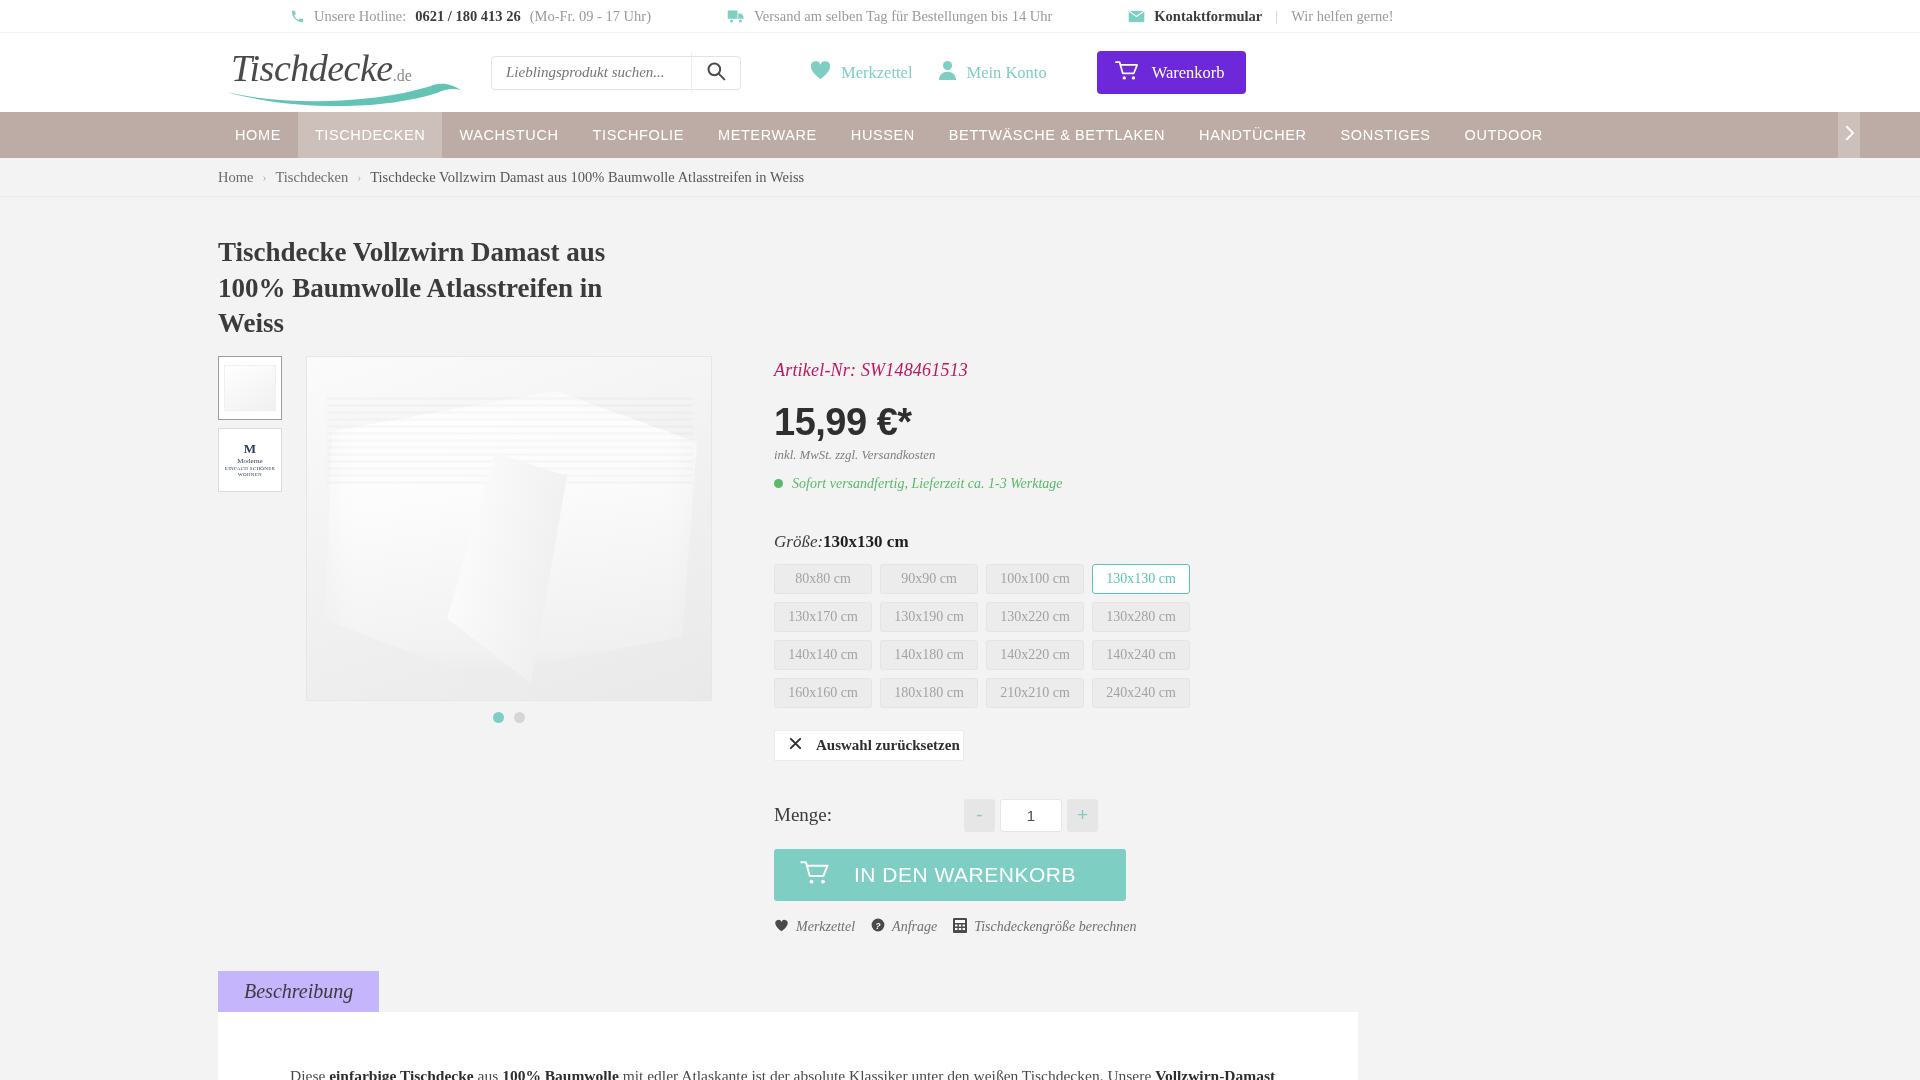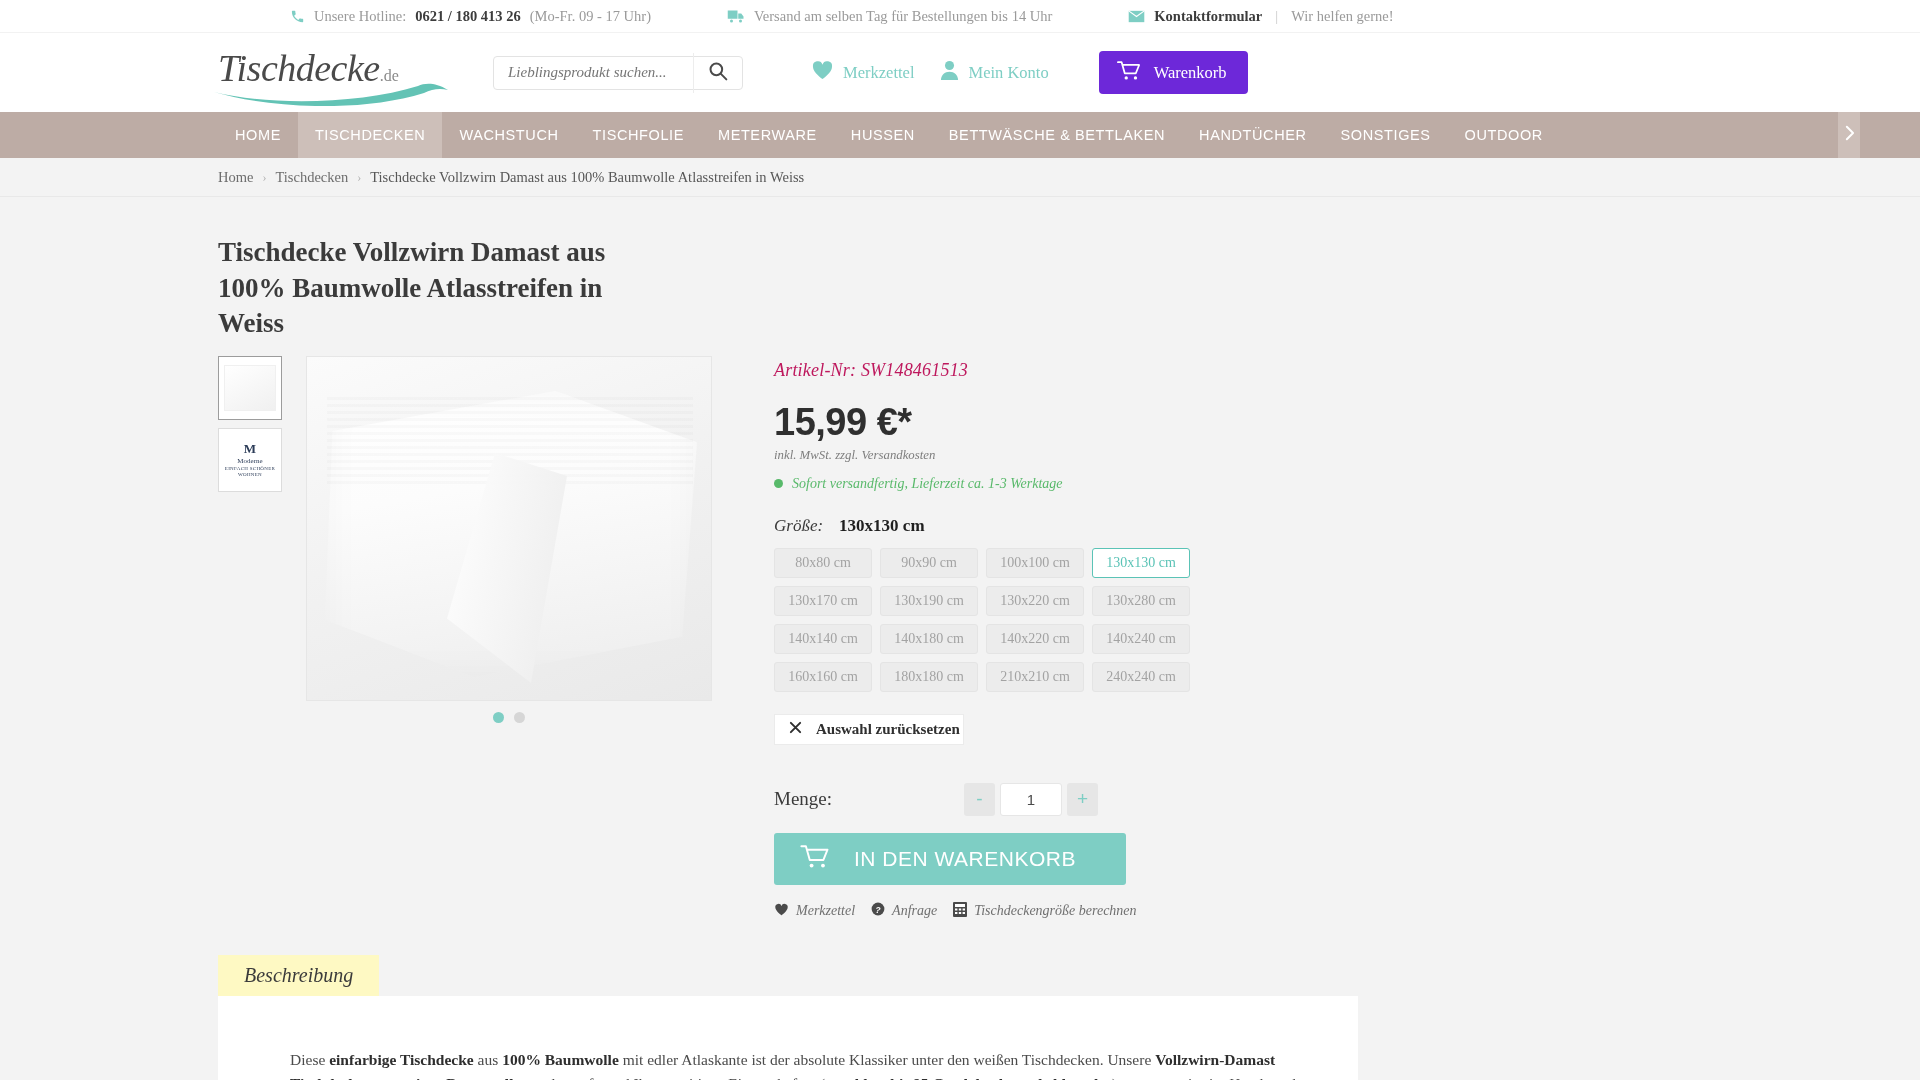--- a/index.html
+++ b/index.html
@@ -49,7 +49,7 @@
     position: relative;
     padding-left: 8px;
   }
-  .logo { width: 235px; position: relative; height: 66px; margin-left: 0px; }
+  .logo { width: 235px; position: relative; height: 66px; margin-left: 13px; }
   .logo-text {
     font-family: "Liberation Serif", serif;
     font-style: italic;

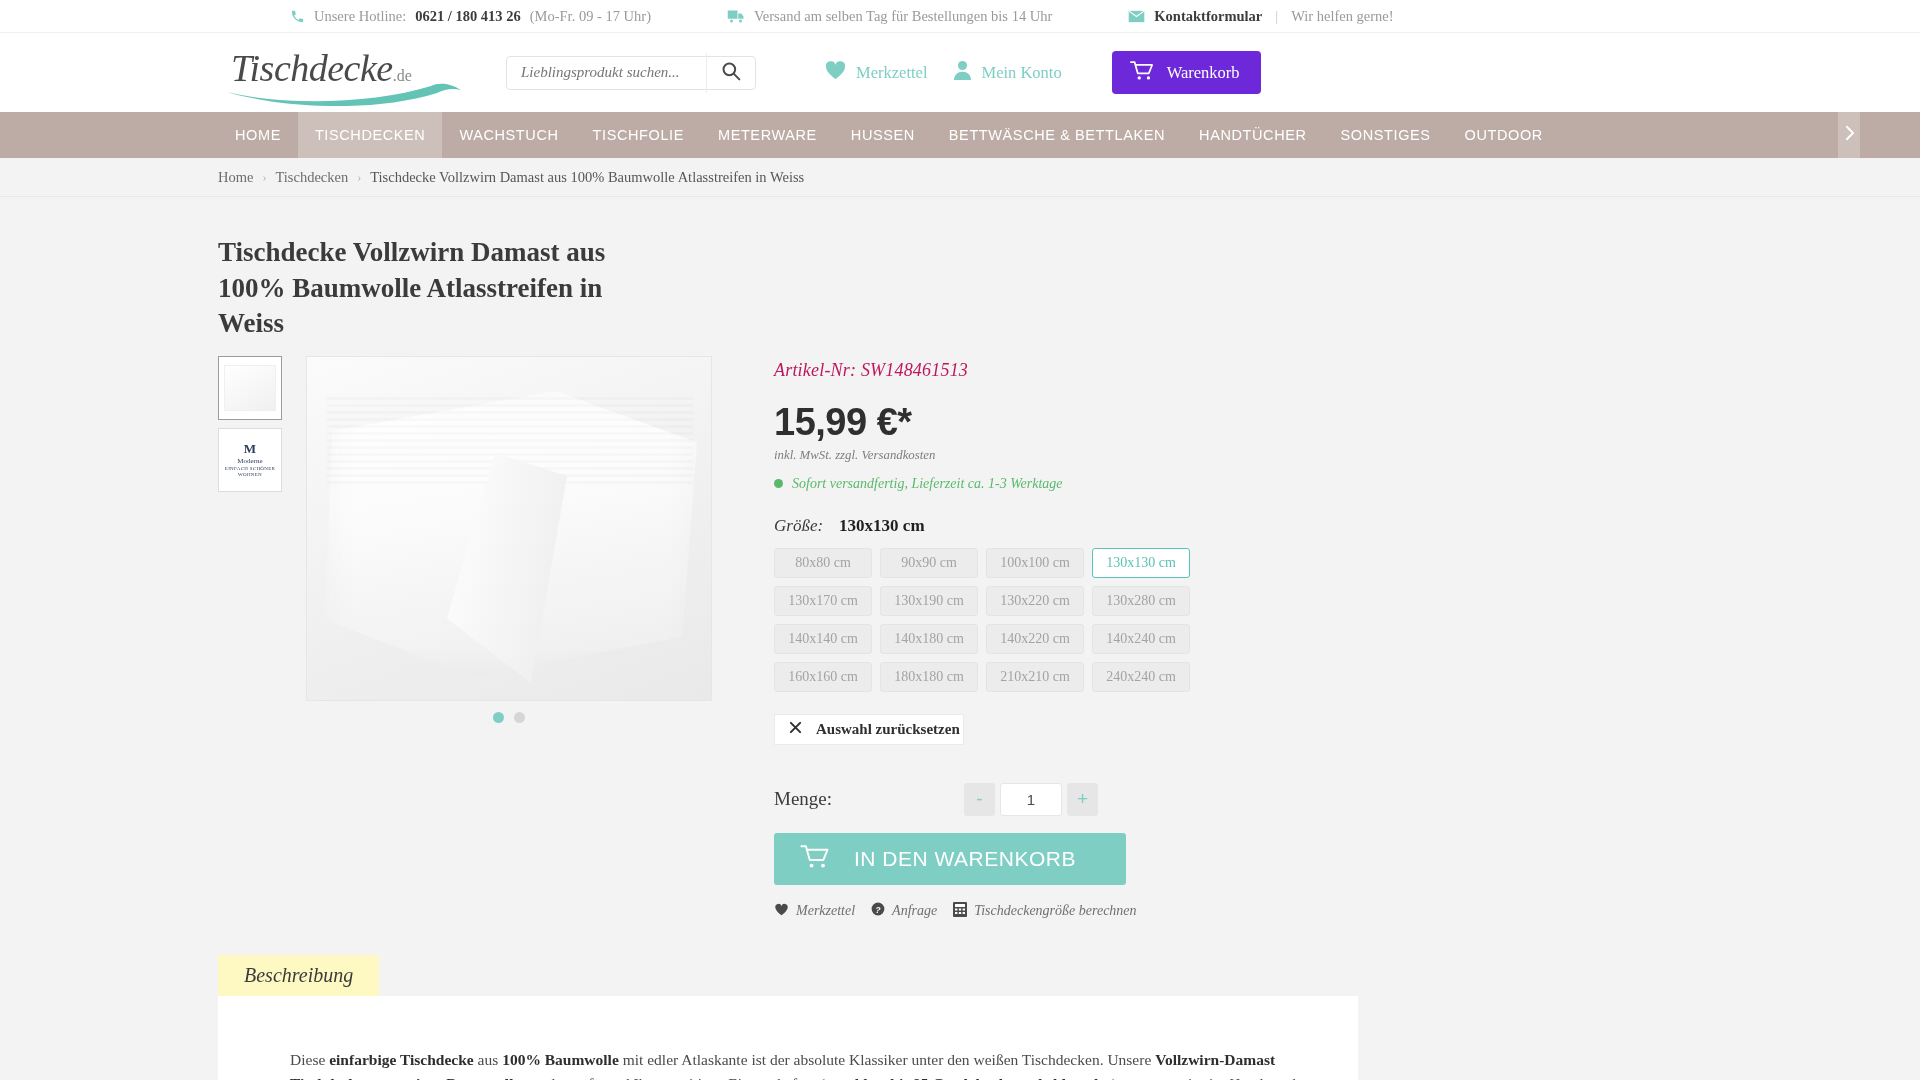--- a/index.html
+++ b/index.html
@@ -66,7 +66,7 @@
   .logo-swoosh { position: absolute; left: -8px; top: 40px; }
 
   .search-wrap {
-    margin-left: 40px;
+    margin-left: 25px;
     width: 250px;
     height: 34px;
     position: relative;

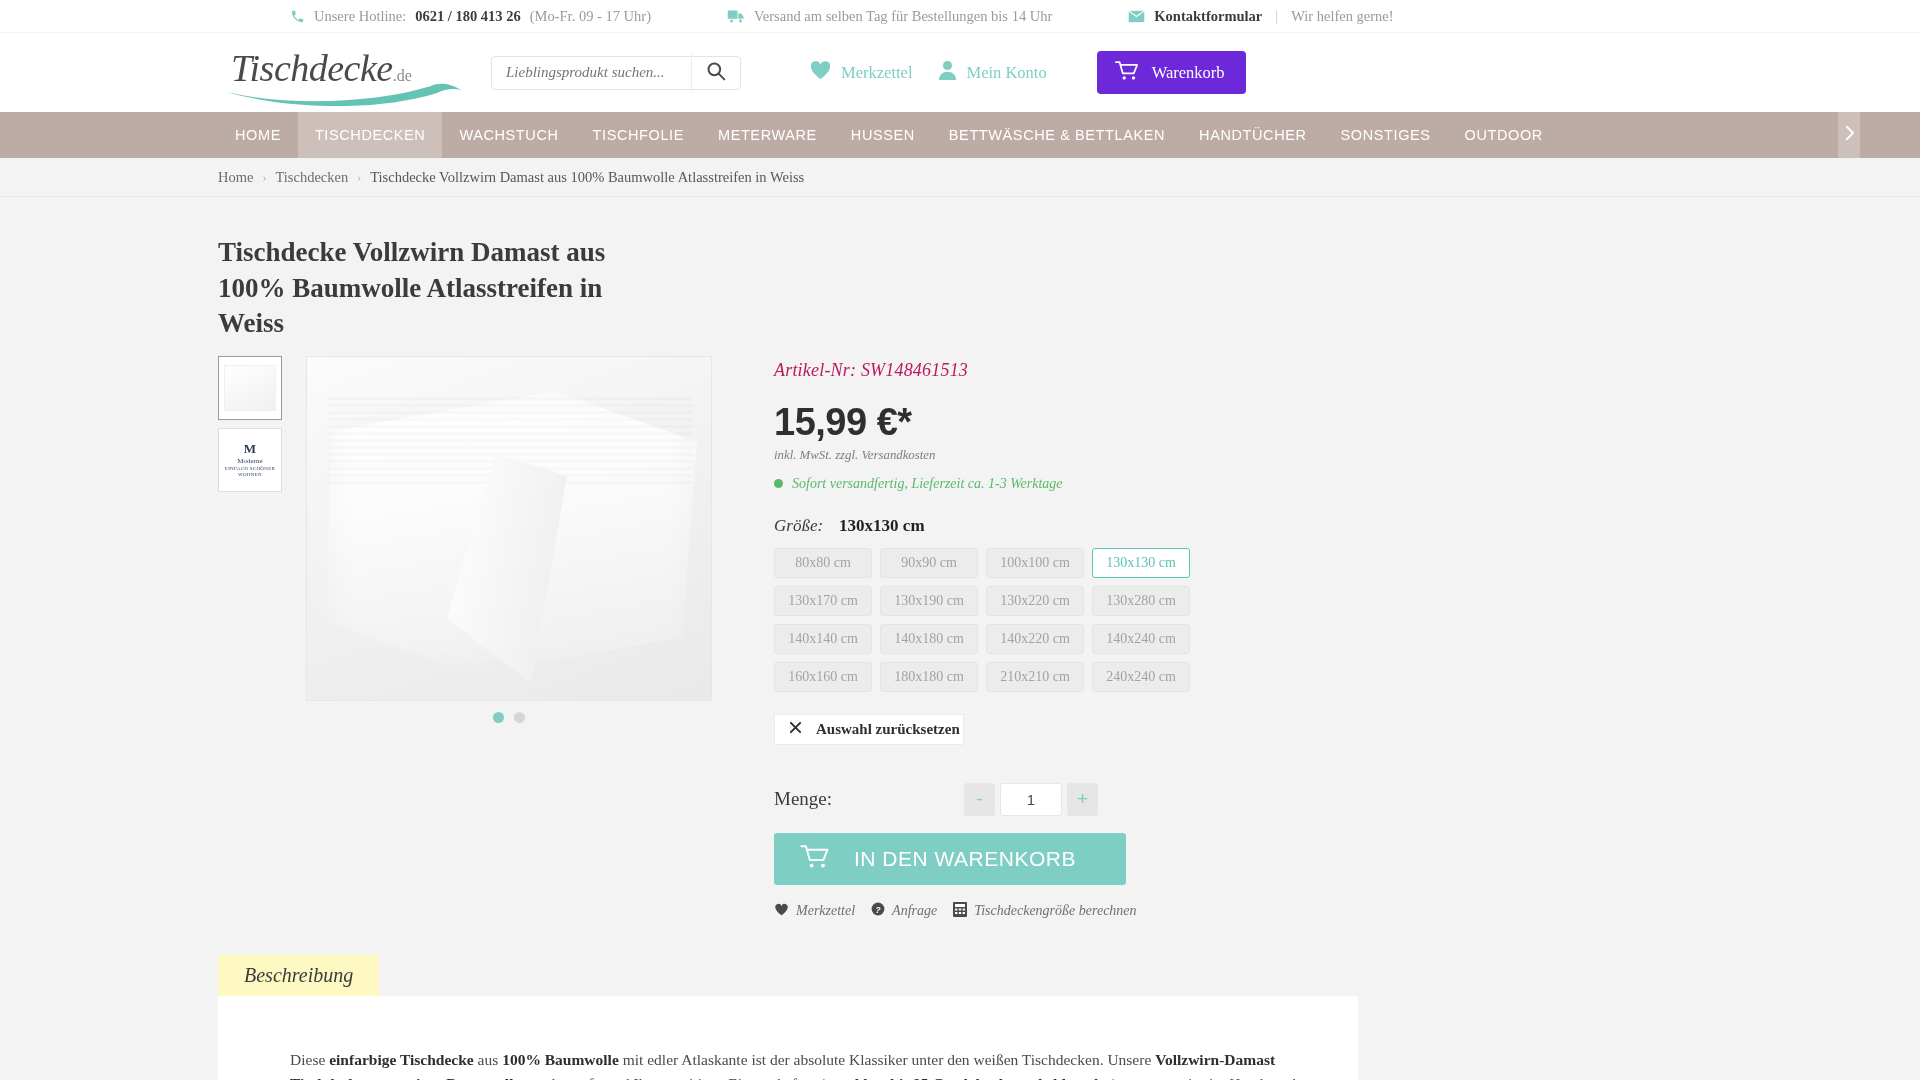--- a/index.html
+++ b/index.html
@@ -264,7 +264,7 @@
   .stock { display: flex; align-items: center; gap: 9px; margin-top: 13px; font-size: 14px; font-style: italic; color: #58b96a; }
   .stock-dot { width: 9px; height: 9px; border-radius: 50%; background: #58b96a; }
 
-  .size-head { display: flex; align-items: baseline; gap: 16px; margin-top: 24px; }
+  .size-head { display: flex; align-items: baseline; gap: 0; margin-top: 40px; }
   .size-label { font-size: 17px; font-style: italic; color: #3b3b3b; }
   .size-value { font-size: 17px; font-weight: bold; color: #1f1f1f; }
 

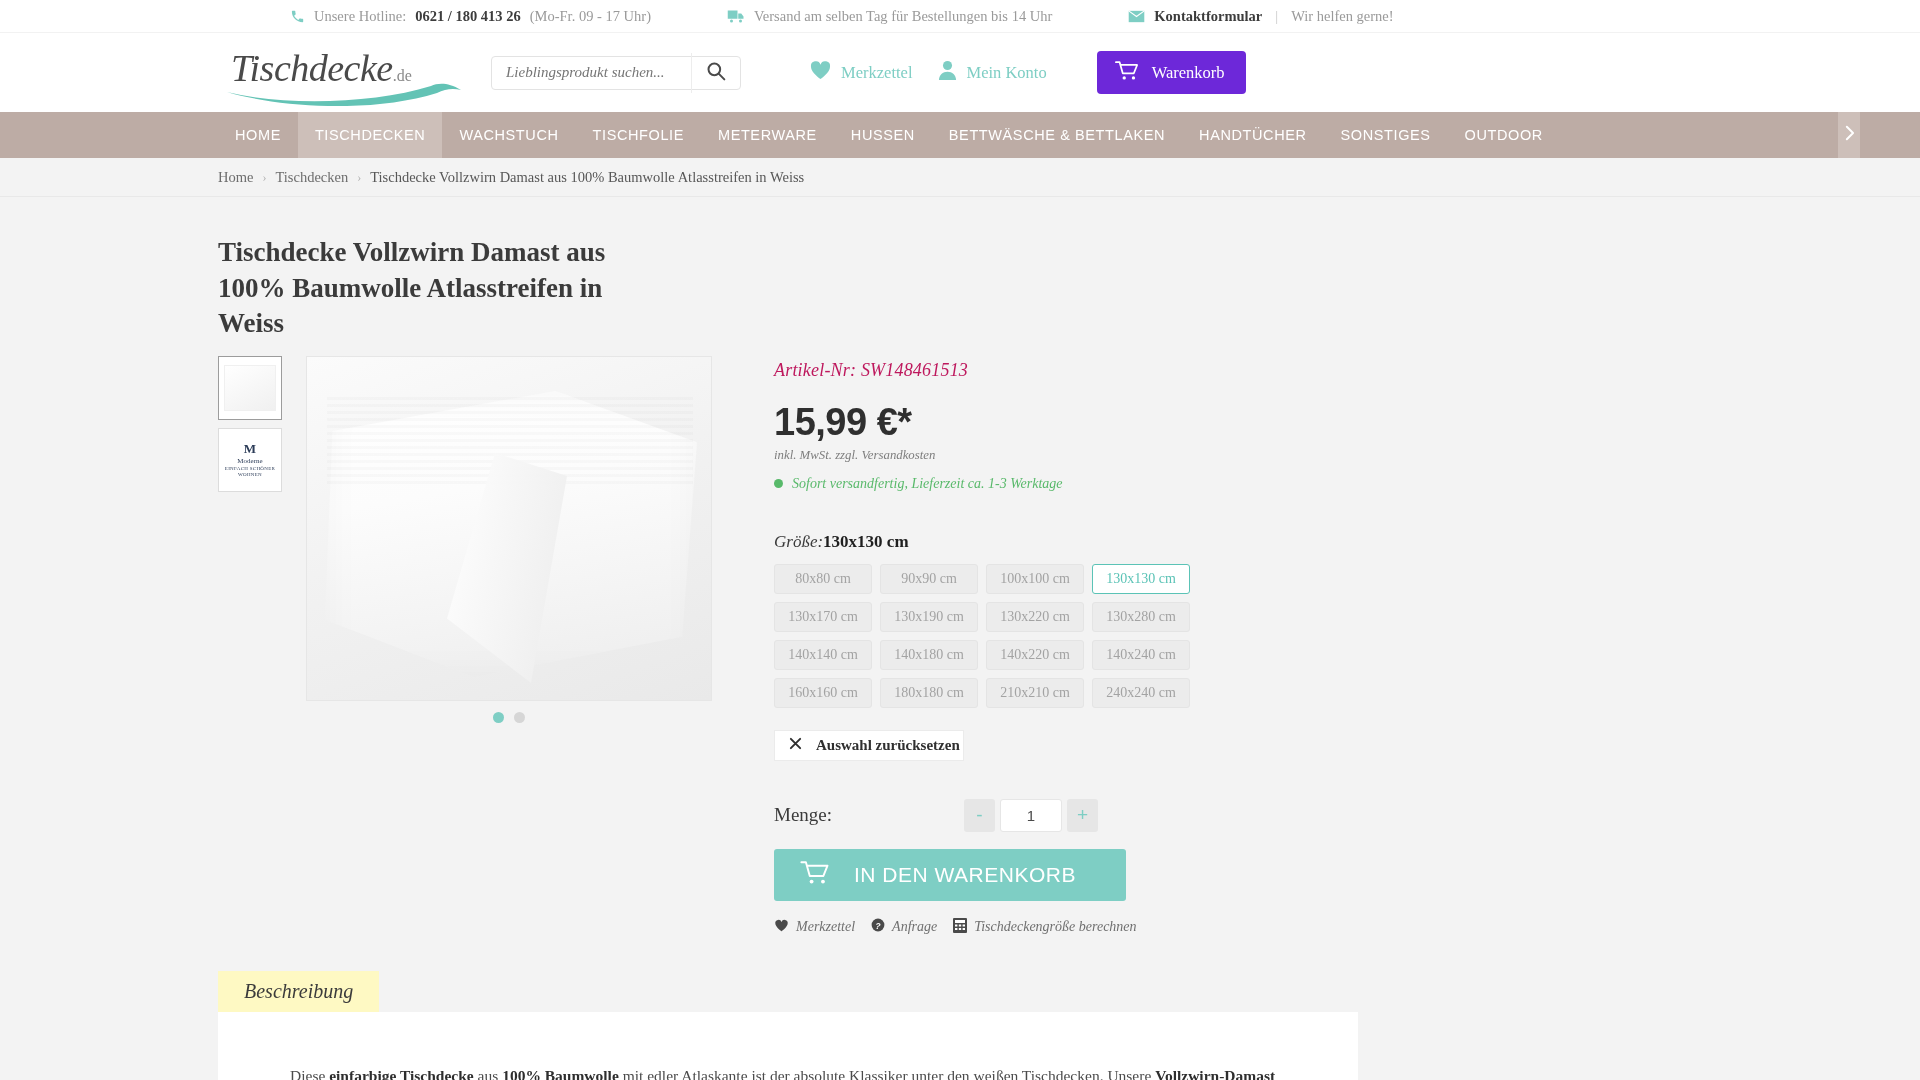--- a/index.html
+++ b/index.html
@@ -351,7 +351,7 @@
     background: #c7d1d4;
     cursor: pointer;
   }
-  .tab.active { background: #fef9c3; text-align: right; }
+  .tab.active { background: #c4b5fd; text-align: right; }
   .stars { display: flex; gap: 1px; font-style: normal; font-size: 15px; color: #f5c518; letter-spacing: 1px; }
 
   .tab-panel {

